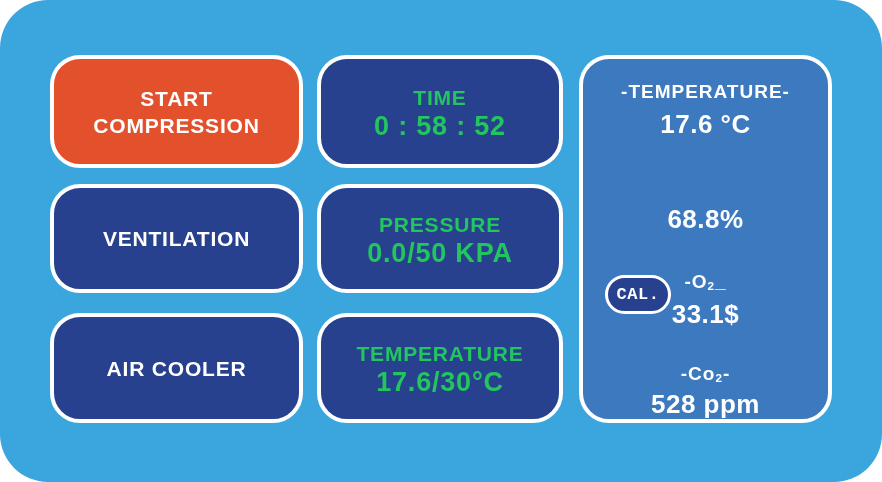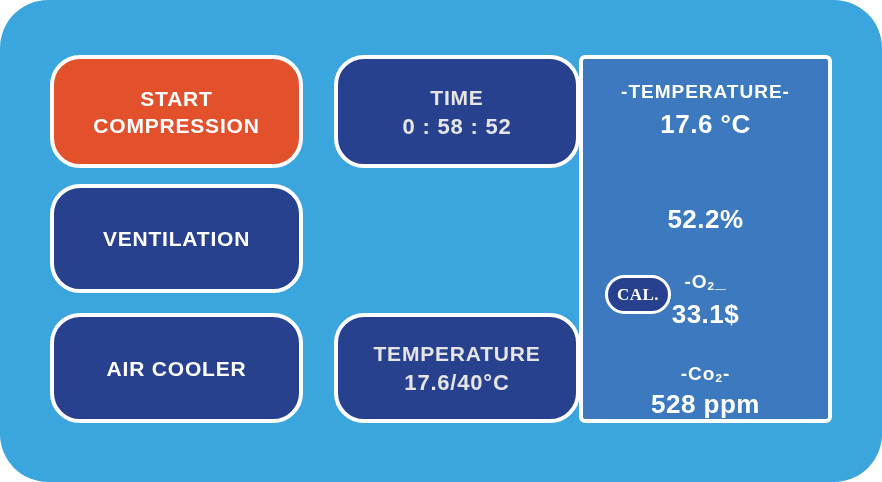--- a/index.html
+++ b/index.html
@@ -45,13 +45,13 @@
   
   .display {
     position: absolute;
-    left: 334px;
+    left: 317px;
     width: 246px;
     background: #28418F;
     border: 4px solid #ffffff;
     border-radius: 30px;
     box-sizing: border-box;
-    color: #e5e5e5;
+    color: #22c55e;
     font-weight: bold;
     font-size: 21px;
     letter-spacing: 0.8px;

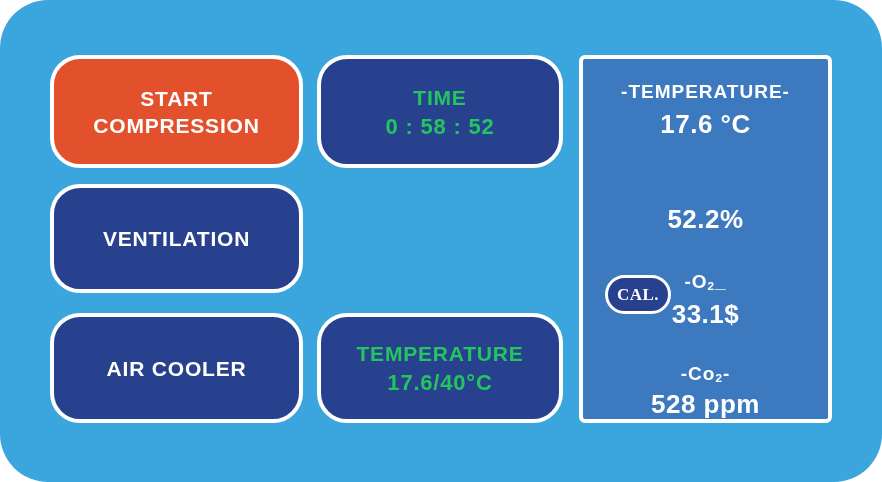--- a/index.html
+++ b/index.html
@@ -72,7 +72,7 @@
     height: 368px;
     background: #3C79BE;
     border: 4px solid #ffffff;
-    border-radius: 6px;
+    border-radius: 30px;
     box-sizing: border-box;
     color: #ffffff;
     font-weight: bold;

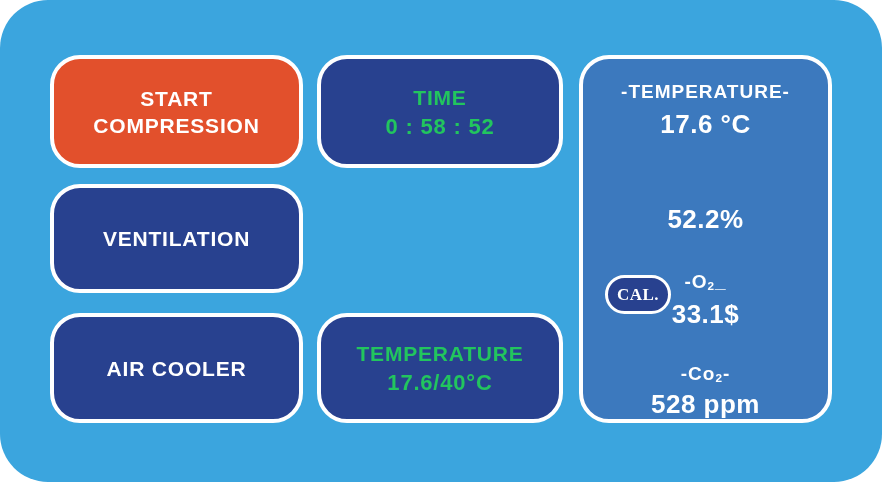--- a/index.html
+++ b/index.html
@@ -62,7 +62,7 @@
     justify-content: center;
     text-align: center;
   }
-  .display .value { font-size: 22px; }
+  .display .value { font-size: 27px; }
   
   .sensor-panel {
     position: absolute;

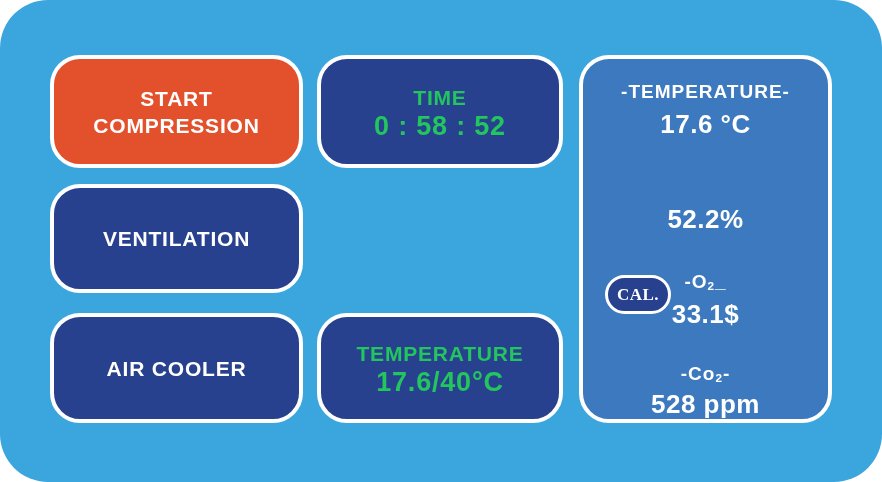--- a/index.html
+++ b/index.html
@@ -128,6 +128,10 @@
     <div class="value">0 : 58 : 52</div>
   </div>
 
+  <div class="display row2">
+    <div class="label">PRESSURE</div>
+    <div class="value">0.0/50 KPA</div>
+  </div>
 
   <div class="display row3">
     <div class="label">TEMPERATURE</div>

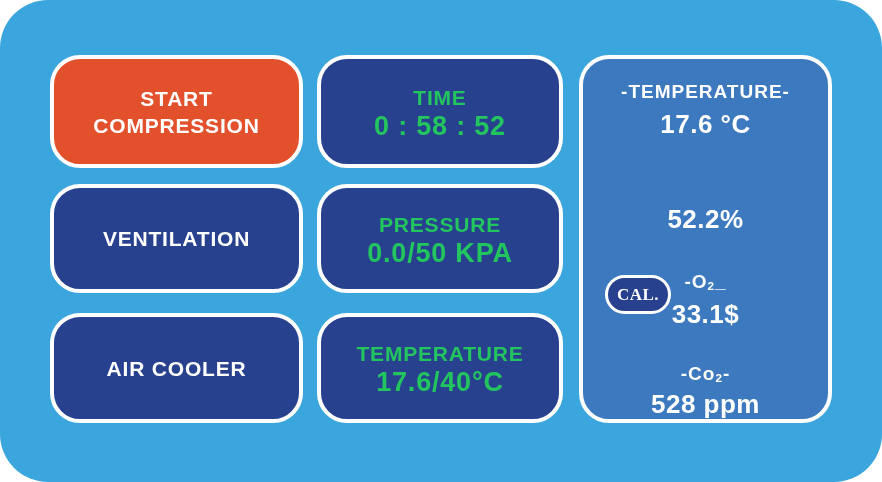--- a/index.html
+++ b/index.html
@@ -143,7 +143,7 @@
     <div class="s-line s-label" style="top:18px">-TEMPERATURE-</div>
     <div class="s-line s-value" style="top:50px">17.6 °C</div>
 
-    <div class="s-line s-value" style="top:145px">52.2%</div>
+    <div class="s-line s-value" style="top:145px">68.8%</div>
 
     <button class="cal-btn">CAL.</button>
 

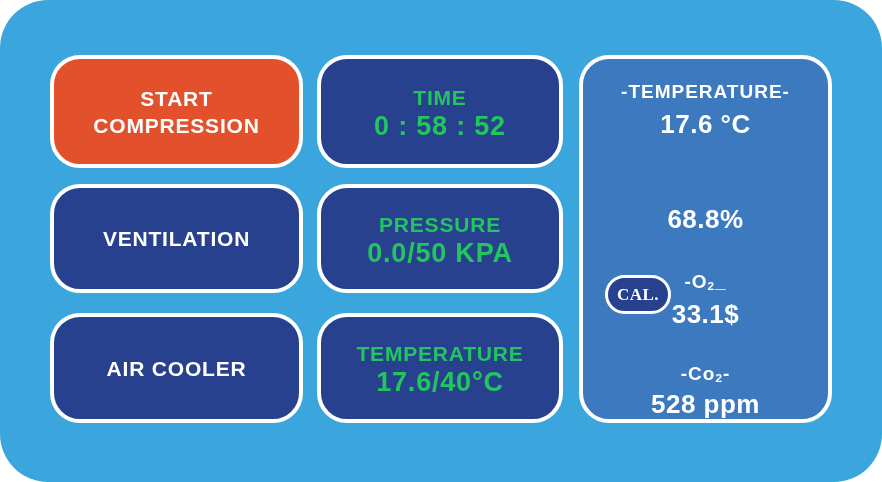--- a/index.html
+++ b/index.html
@@ -109,7 +109,7 @@
     align-items: center;
     justify-content: center;
     cursor: pointer;
-    font-family: Liberation Serif, serif;
+    font-family: Liberation Mono, monospace;
   }
 </style>
 </head>

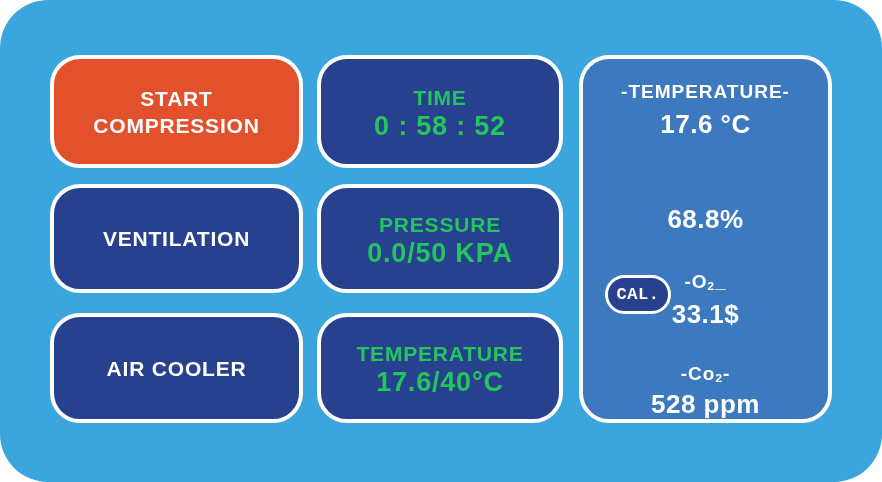--- a/index.html
+++ b/index.html
@@ -135,7 +135,7 @@
 
   <div class="display row3">
     <div class="label">TEMPERATURE</div>
-    <div class="value">17.6/40°C</div>
+    <div class="value">17.6/30°C</div>
   </div>
 
   <div class="sensor-panel">

